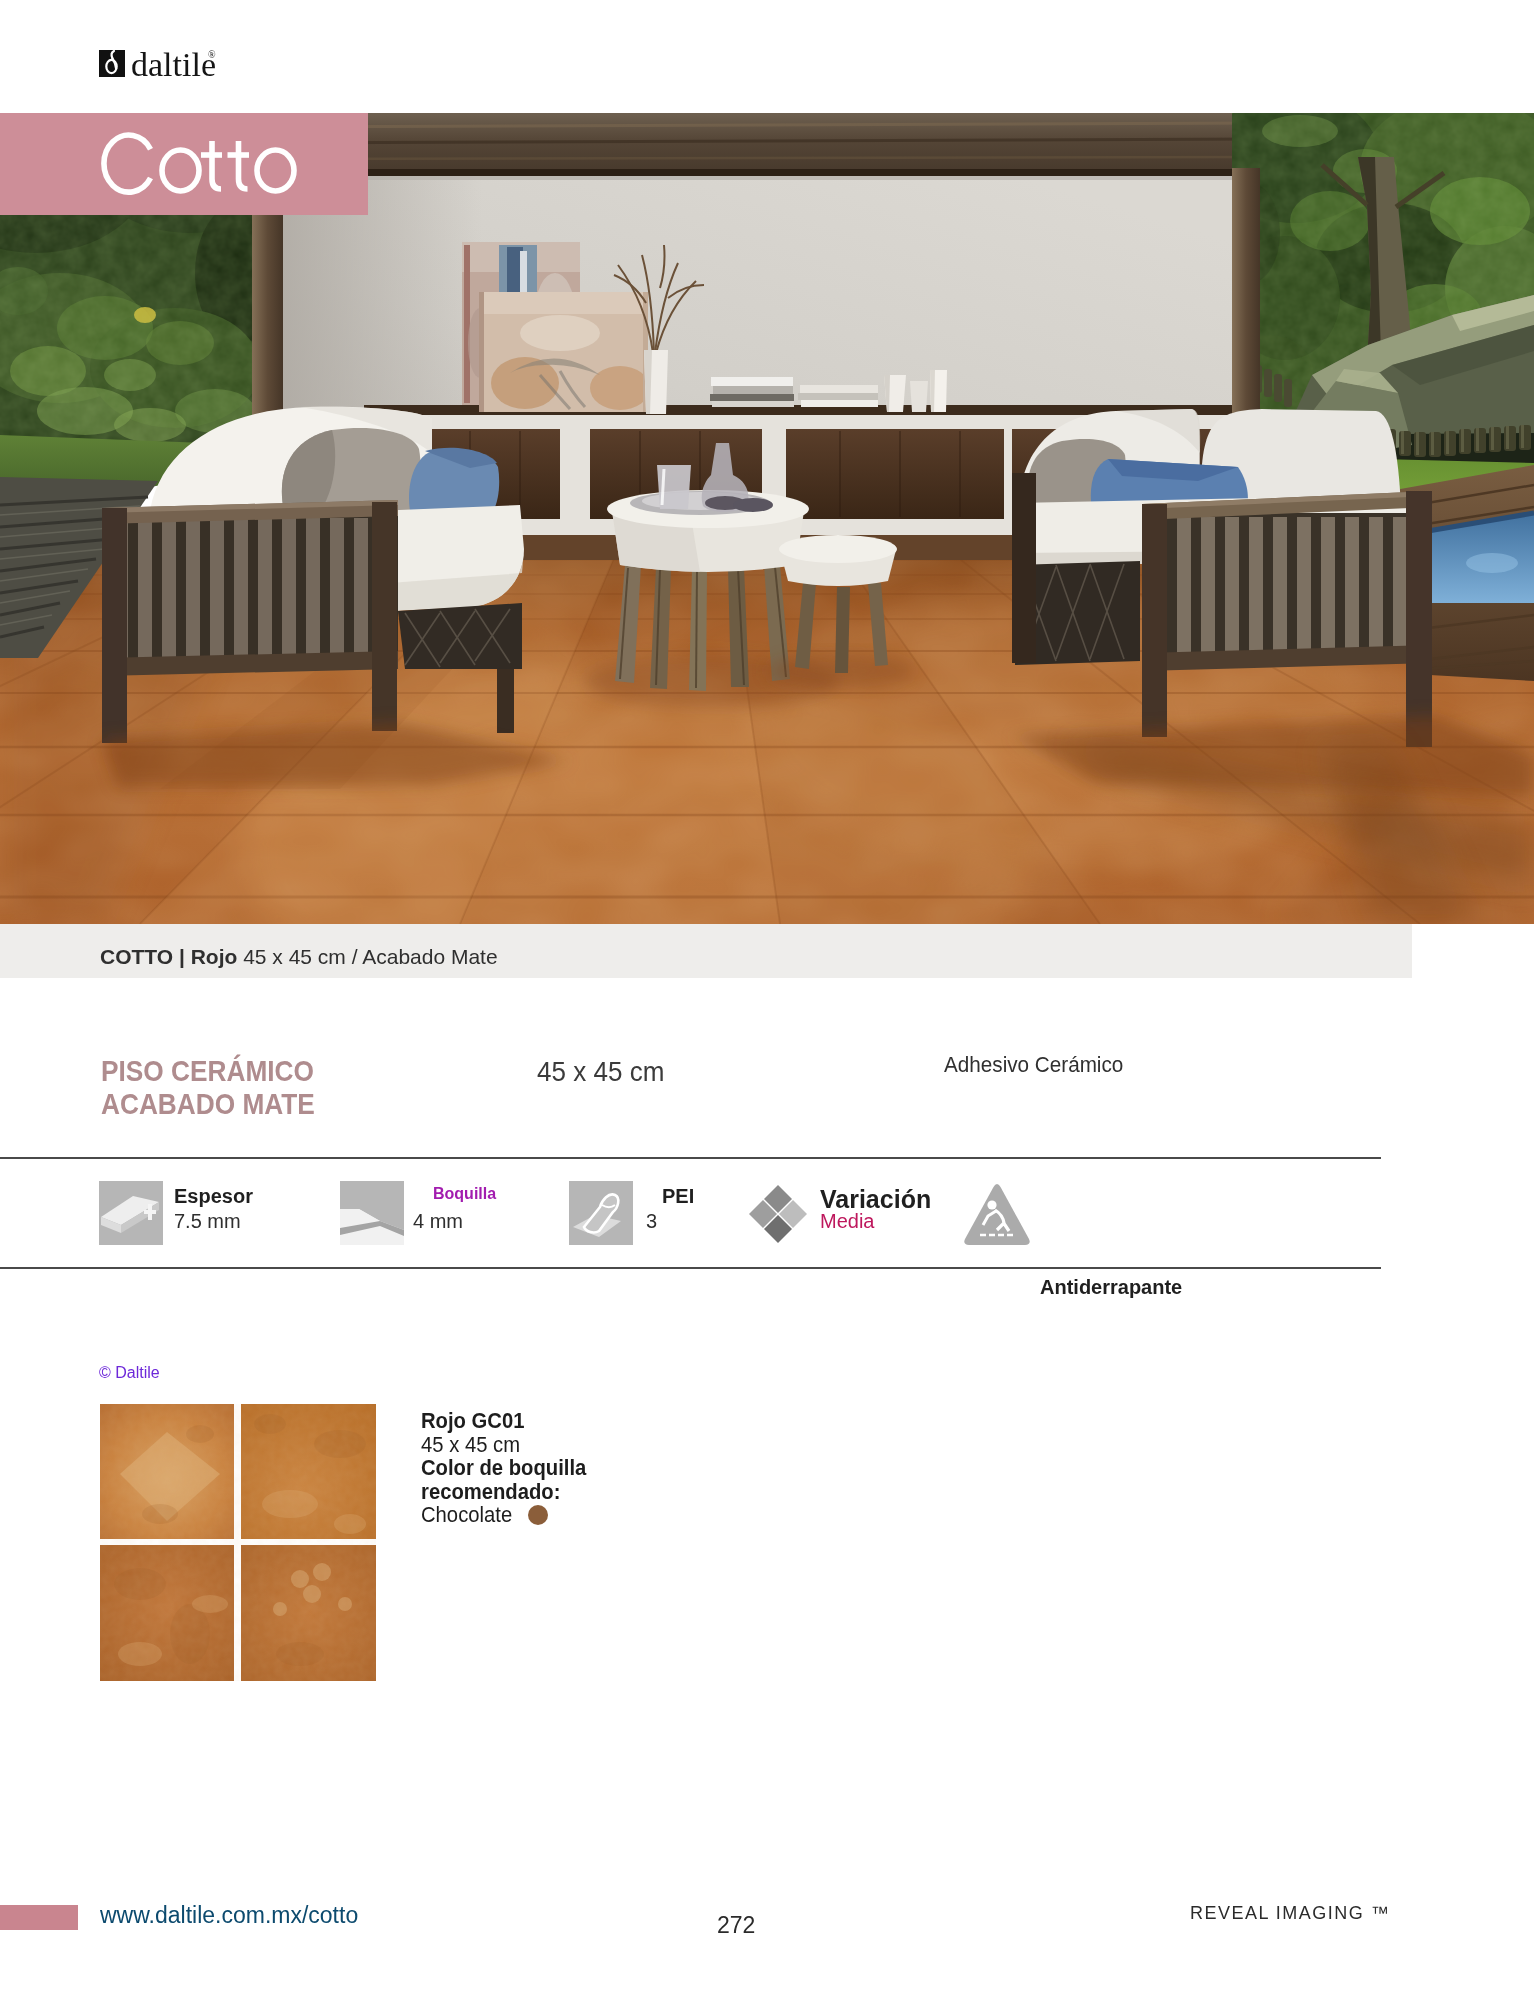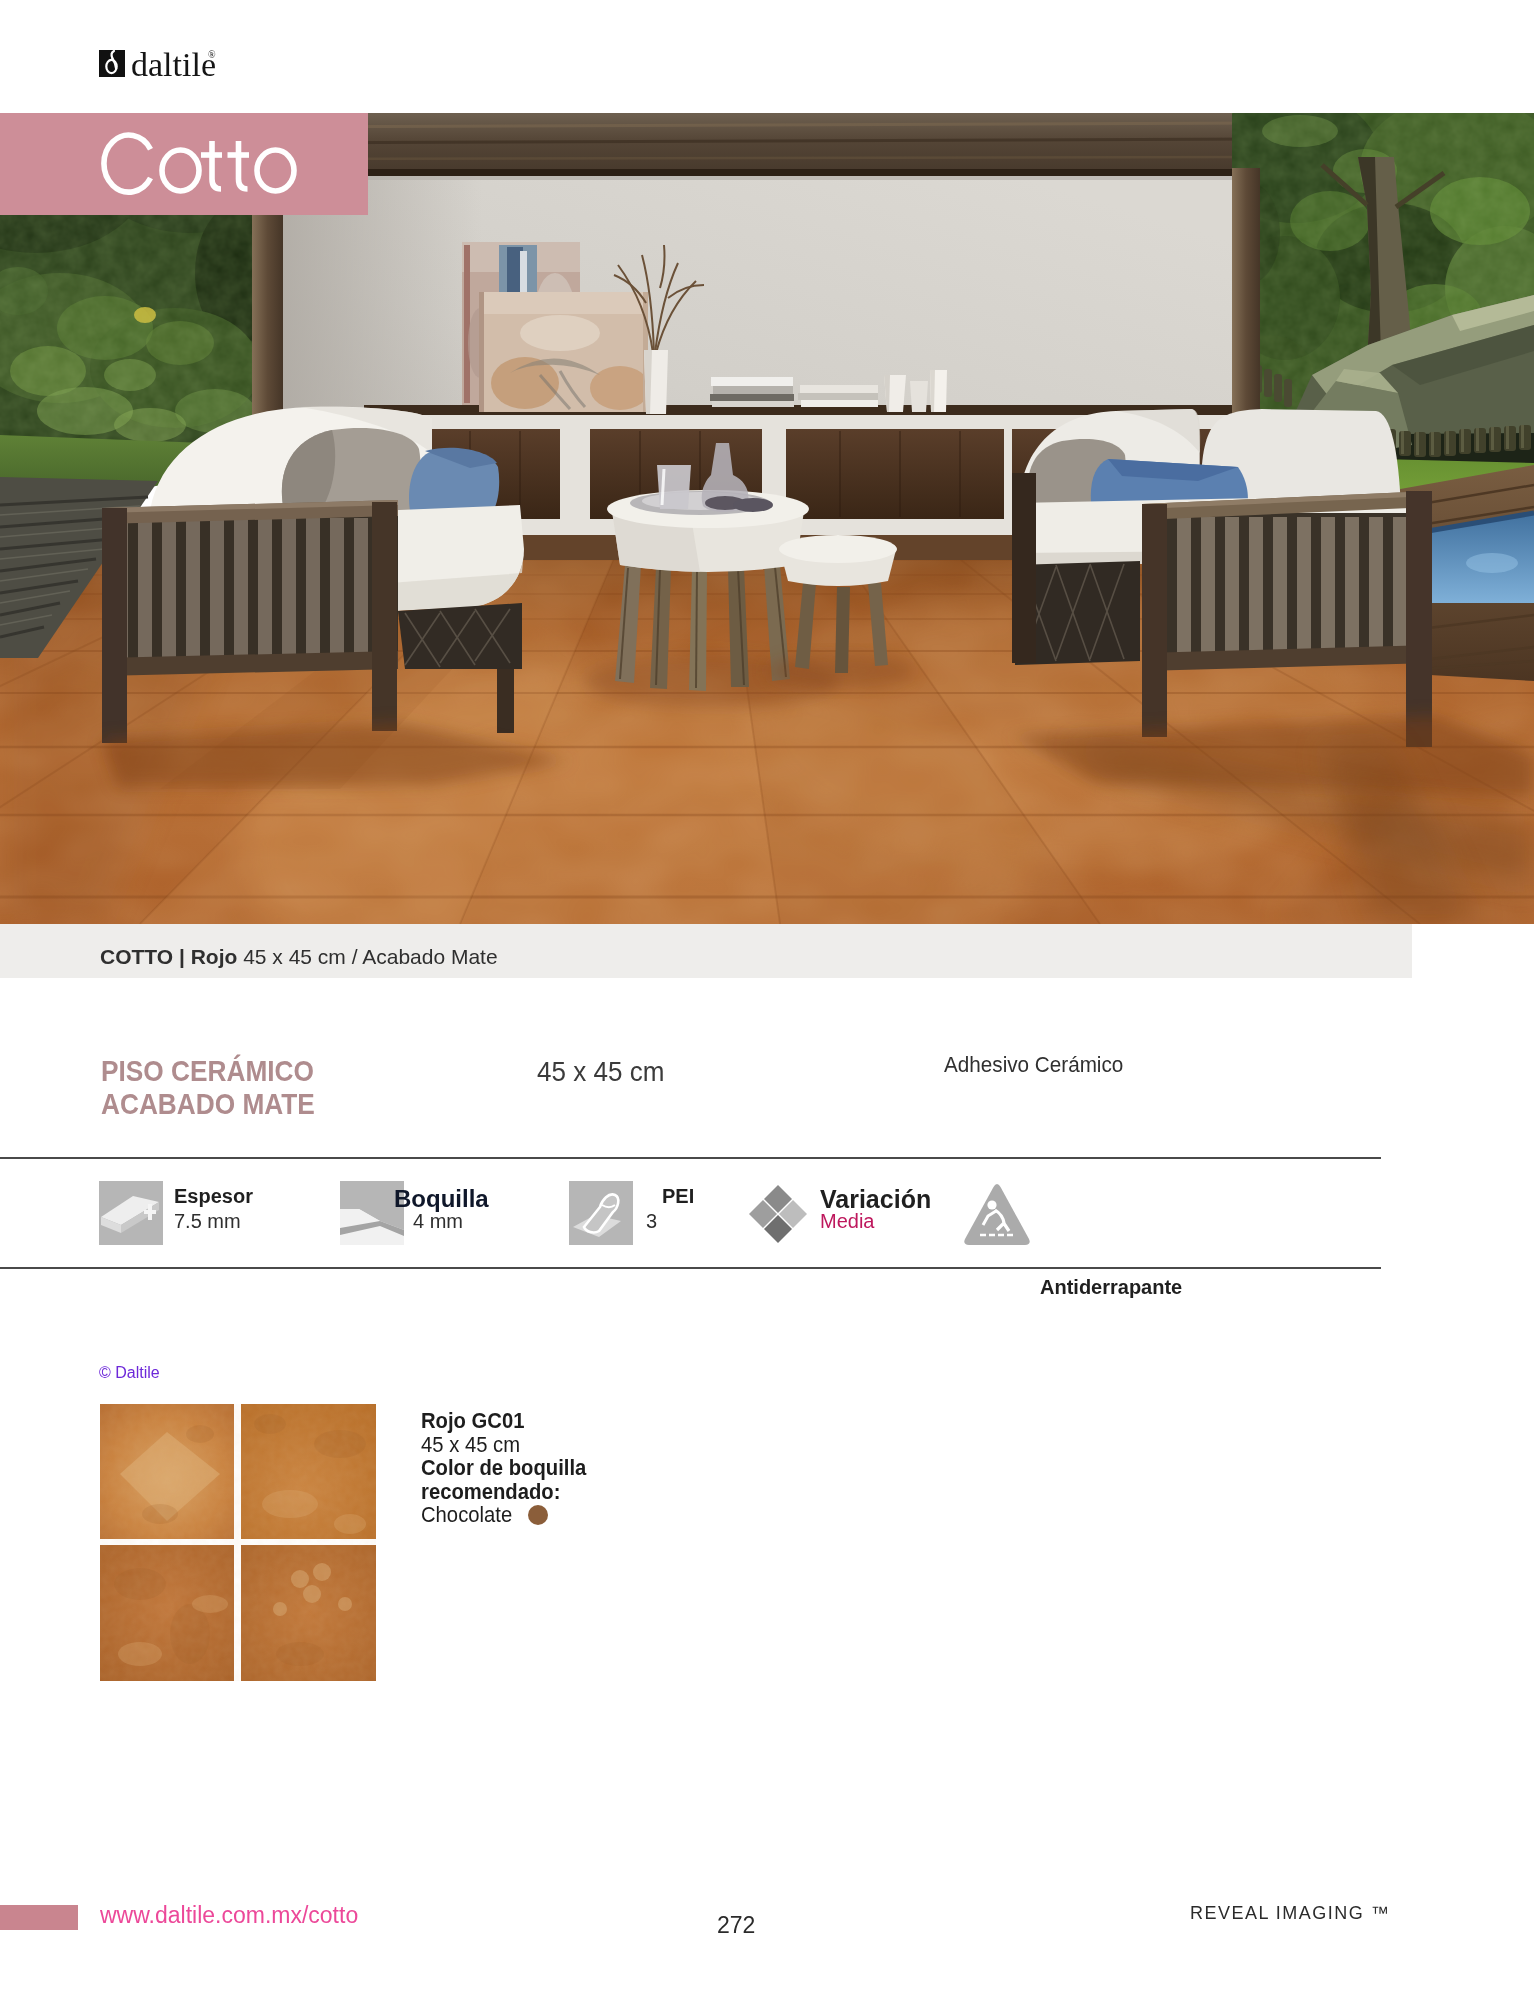--- a/index.html
+++ b/index.html
@@ -553,7 +553,7 @@
 <polygon points="0,47 40,40 64,49 64,55 40,45 0,54" fill="#a4a4a4"></polygon>
 </svg>
 </div>
-<div class="abs" style="left:394px;top:1185px;font-size:24px;font-weight:bold;color:#0f172a;">Boquilla</div>
+<div class="abs" style="left:433px;top:1185px;font-size:16px;font-weight:bold;color:#a21caf;">Boquilla</div>
 <div class="abs" style="left:413px;top:1210px;font-size:20px;color:#2f2f2f;">4 mm</div>
 
 <div class="abs" style="left:569px;top:1181px;width:64px;height:64px;">

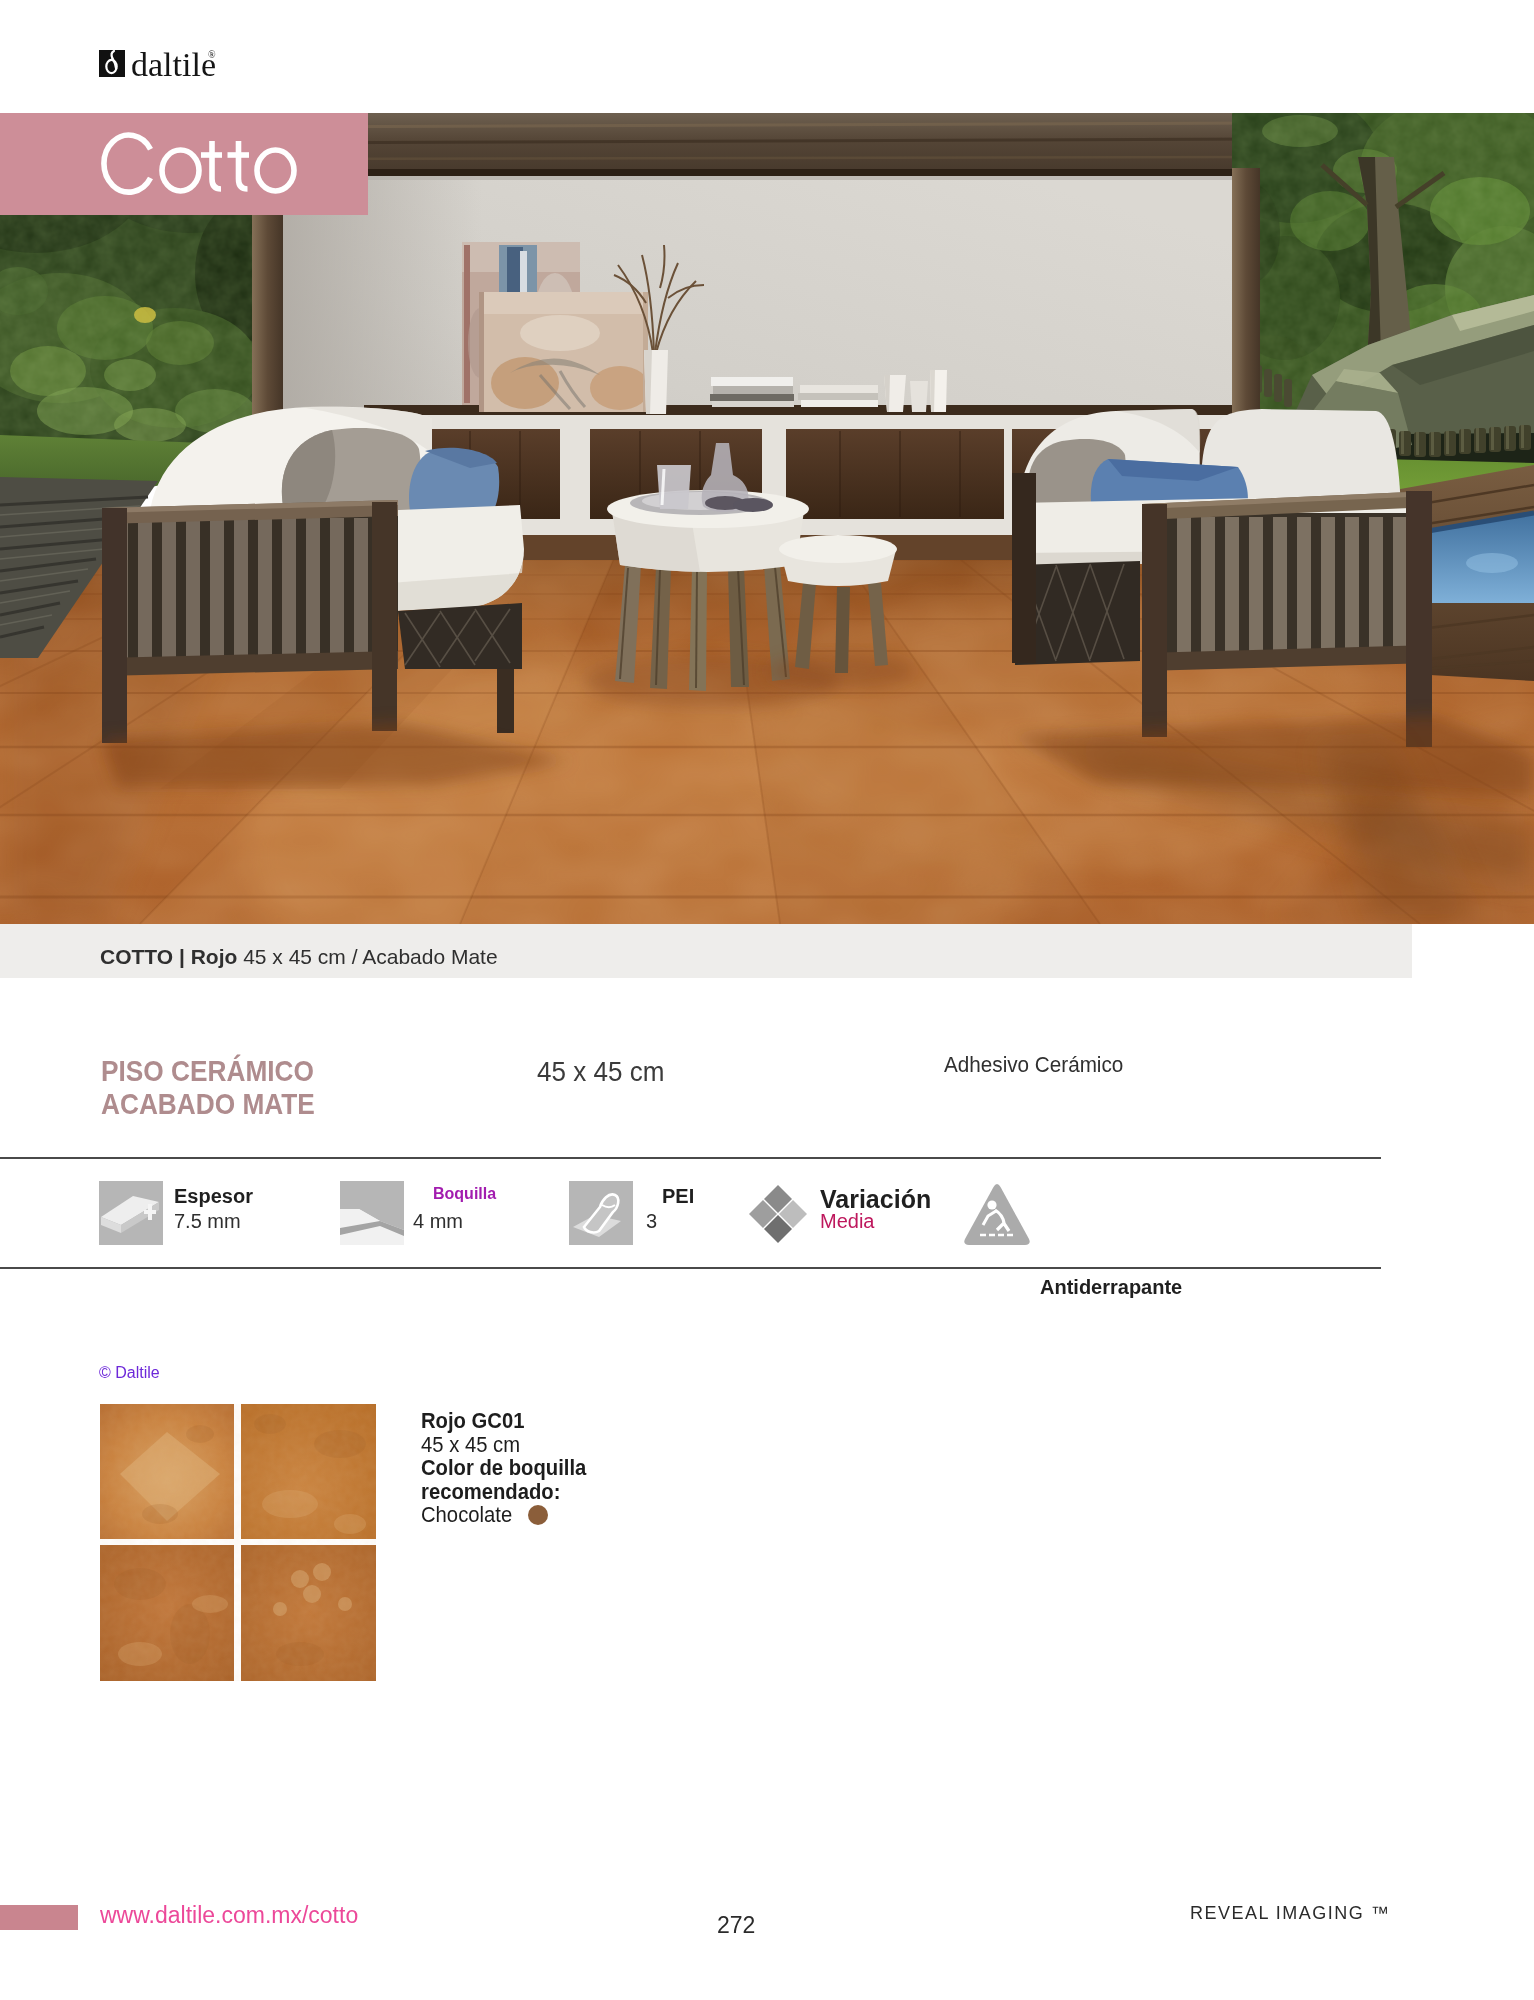--- a/index.html
+++ b/index.html
@@ -687,7 +687,7 @@
 
 <div class="abs" style="left:0;top:1905px;width:78px;height:25px;background:#c9858f;"></div>
 
-<div class="abs" style="left:100px;top:1902px;font-size:23px;color:#ec4899;">www.daltile.com.mx/cotto</div>
+<div class="abs" style="left:100px;top:1902px;font-size:23px;color:#0c4a6e;">www.daltile.com.mx/cotto</div>
 
 <div class="abs" style="left:717px;top:1912px;font-size:23px;color:#2b2b2b;">272</div>
 

